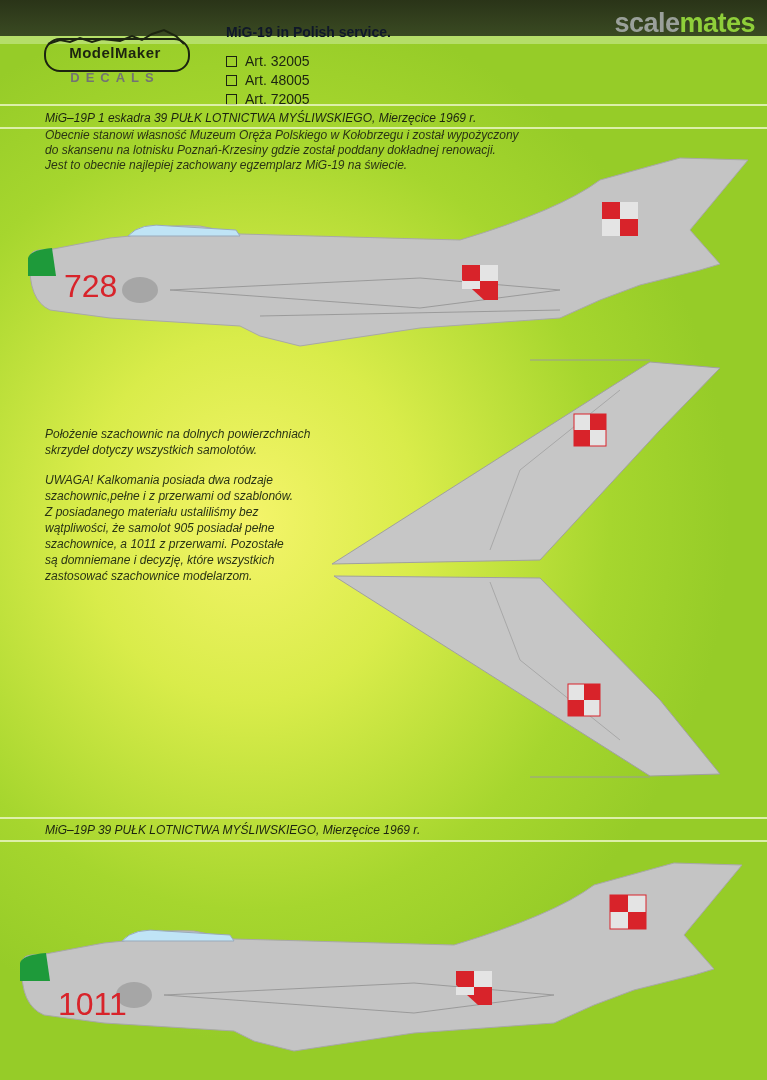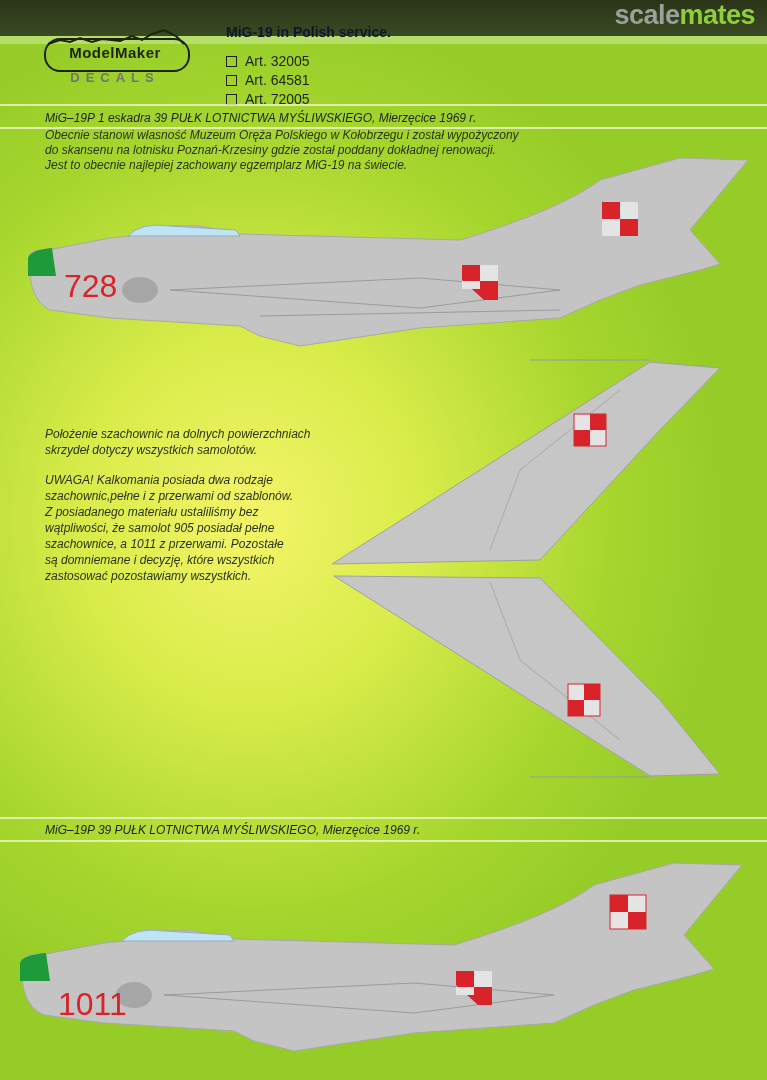--- a/index.html
+++ b/index.html
@@ -7,7 +7,7 @@
     font-family:"Liberation Sans",sans-serif;
     background:radial-gradient(ellipse 480px 520px at 250px 520px,#f4f46a 0%,#d9ec4a 35%,#a6d62e 75%,#96cc28 100%);}
   .topbar{position:absolute;left:0;top:0;width:767px;height:36px;background:linear-gradient(#2a3418,#3a4a22);}
-  .brand{position:absolute;right:12px;top:0;font-size:27px;font-weight:bold;letter-spacing:-0.5px;}
+  .brand{position:absolute;right:12px;top:8px;font-size:27px;font-weight:bold;letter-spacing:-0.5px;}
   .brand .a{color:#9aa09a;} .brand .b{color:#8fcf3a;}
   .hdrband{position:absolute;left:0;top:36px;width:767px;height:8px;background:#b8e070;opacity:.9;}
   .logo{position:absolute;left:40px;top:26px;width:150px;height:60px;}

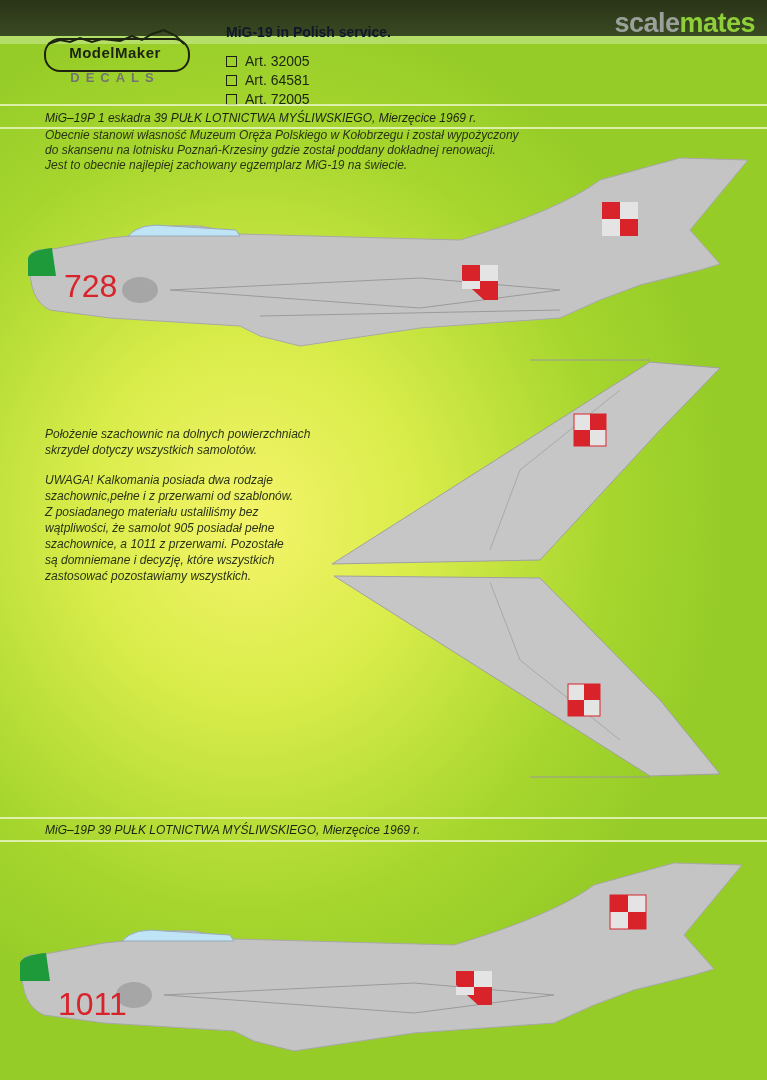--- a/index.html
+++ b/index.html
@@ -48,7 +48,7 @@
     </div>
   <div class="row">
       <span class="chk"></span>
-      <span>Art. 64581</span>
+      <span>Art. 48005</span>
     </div>
   <div class="row">
       <span class="chk"></span>

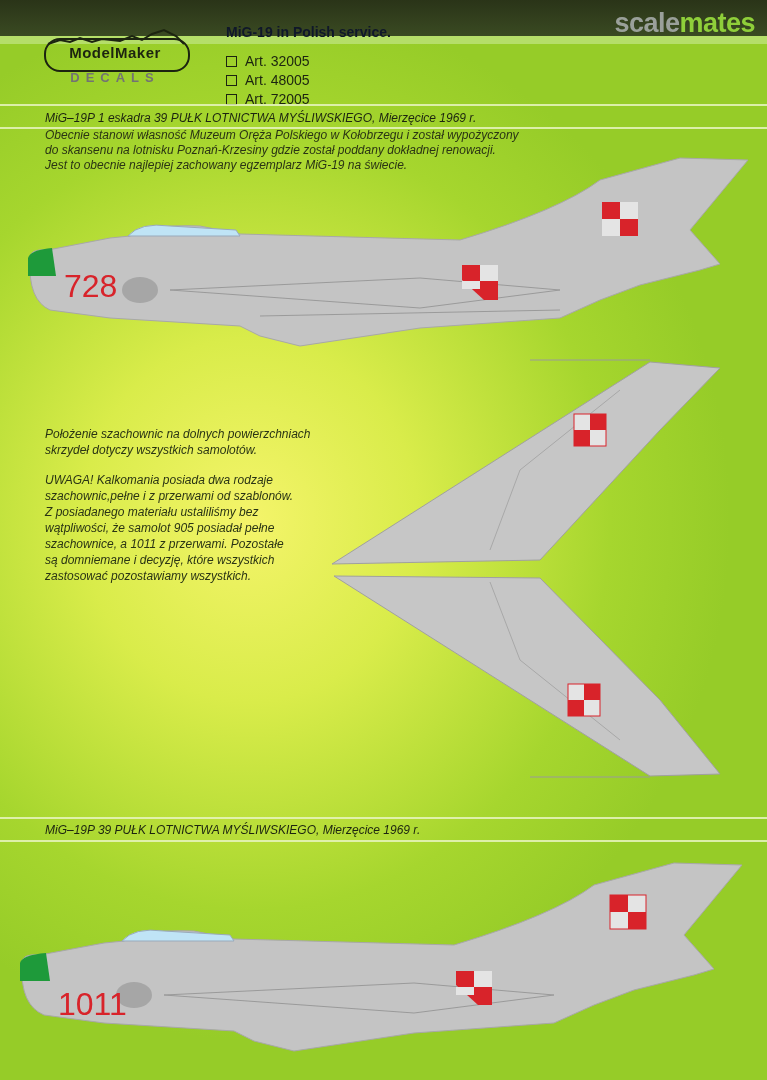--- a/index.html
+++ b/index.html
@@ -95,7 +95,7 @@
   <div>wątpliwości, że samolot 905 posiadał pełne</div>
   <div>szachownice, a 1011 z przerwami. Pozostałe</div>
   <div>są domniemane i decyzję, które wszystkich</div>
-  <div>zastosować pozostawiamy wszystkich.</div>
+  <div>zastosować szachownice modelarzom.</div>
 </div>
 
 <svg width="420" height="440" style="left:320px;top:350px">

